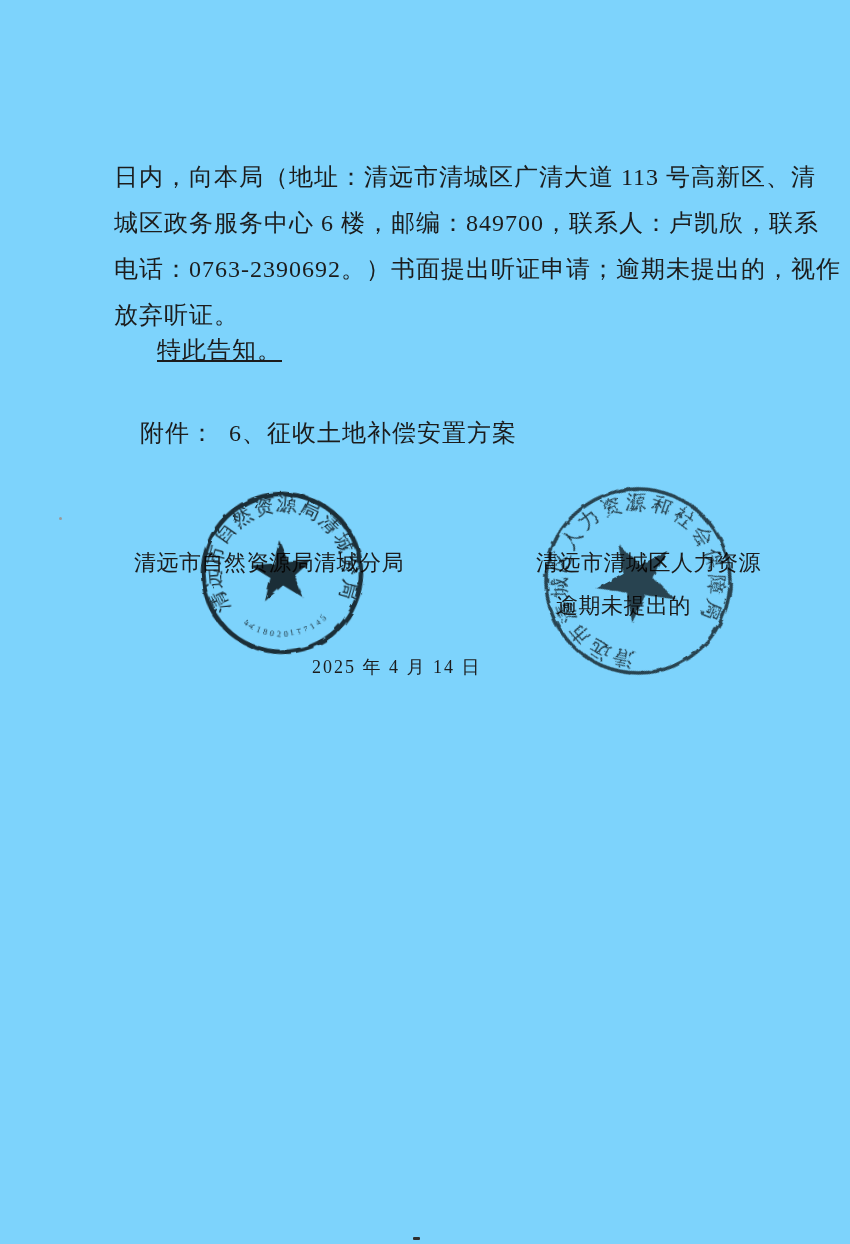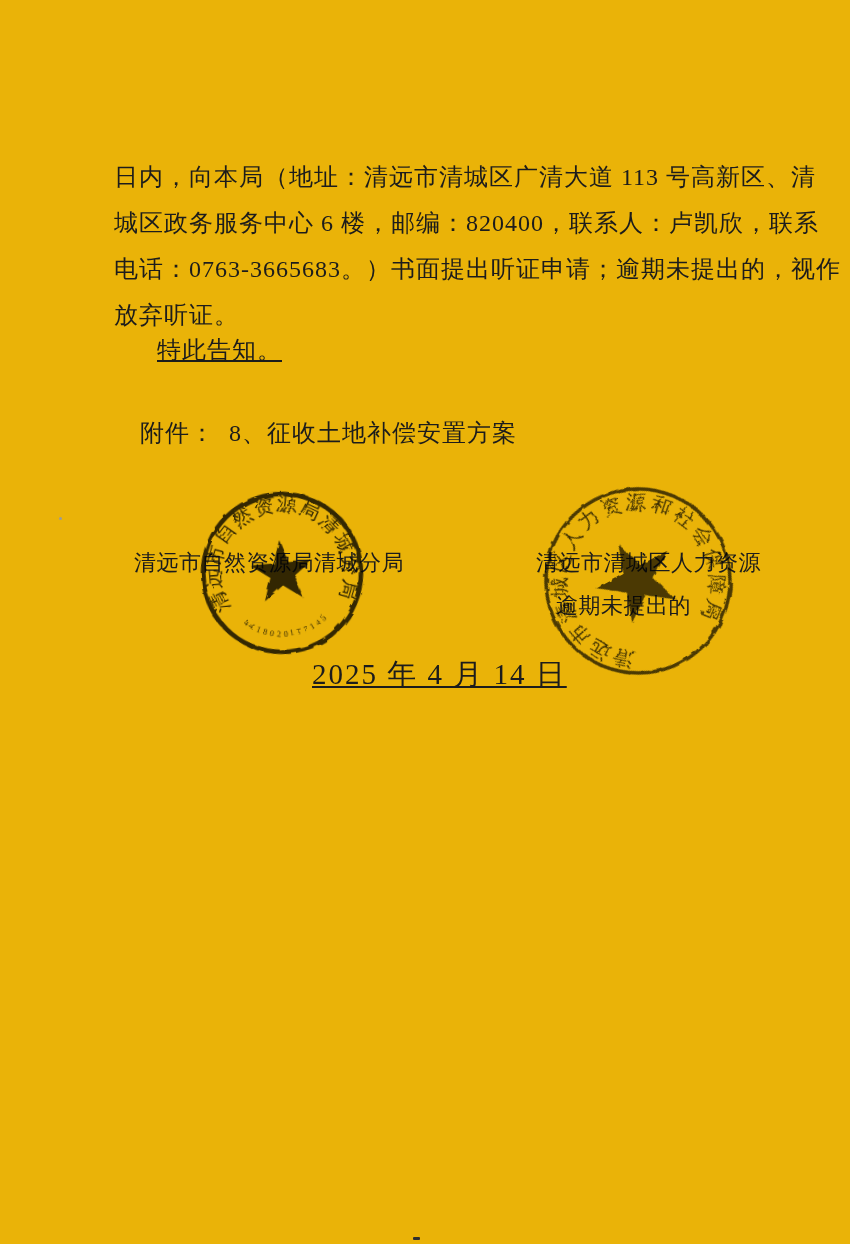--- a/index.html
+++ b/index.html
@@ -6,7 +6,7 @@
   .page{
     position:relative;
     width:850px;height:1244px;
-    background:#eab308;
+    background:#7dd3fc;
     overflow:hidden;
     font-family:"Liberation Serif","DejaVu Serif",serif;
   }

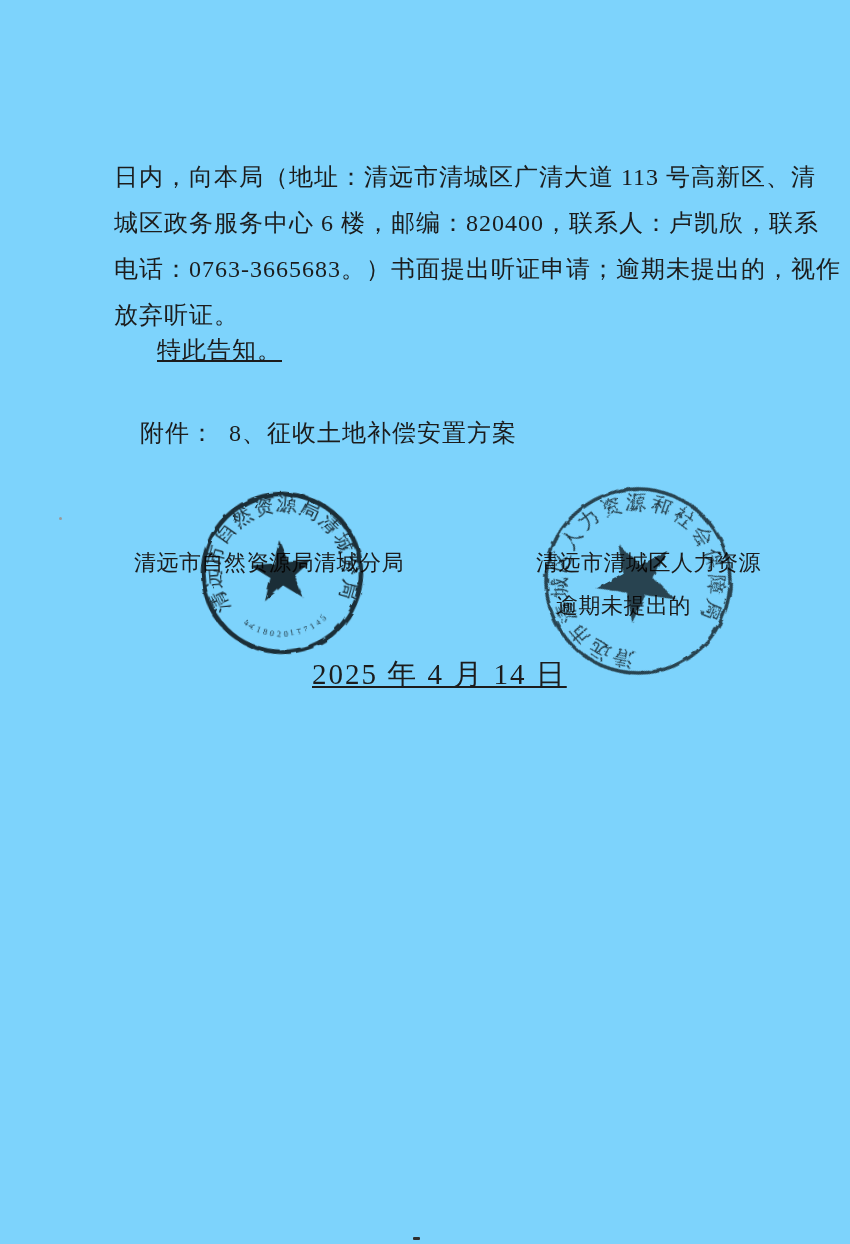--- a/index.html
+++ b/index.html
@@ -40,7 +40,7 @@
 <div class="page">
 
   <div class="t" style="left:114px;top:163px;">日内，向本局（地址：清远市清城区广清大道 113 号高新区、清</div>
-  <div class="t" style="left:114px;top:209px;">城区政务服务中心 6 楼，邮编：820400，联系人：卢凯欣，联系</div>
+  <div class="t" style="left:114px;top:209px;">城区政务服务中心 6 楼，邮编：849700，联系人：卢凯欣，联系</div>
   <div class="t" style="left:114px;top:255px;">电话：0763-3665683。）书面提出听证申请；逾期未提出的，视作</div>
   <div class="t" style="left:114px;top:301px;">放弃听证。</div>
 

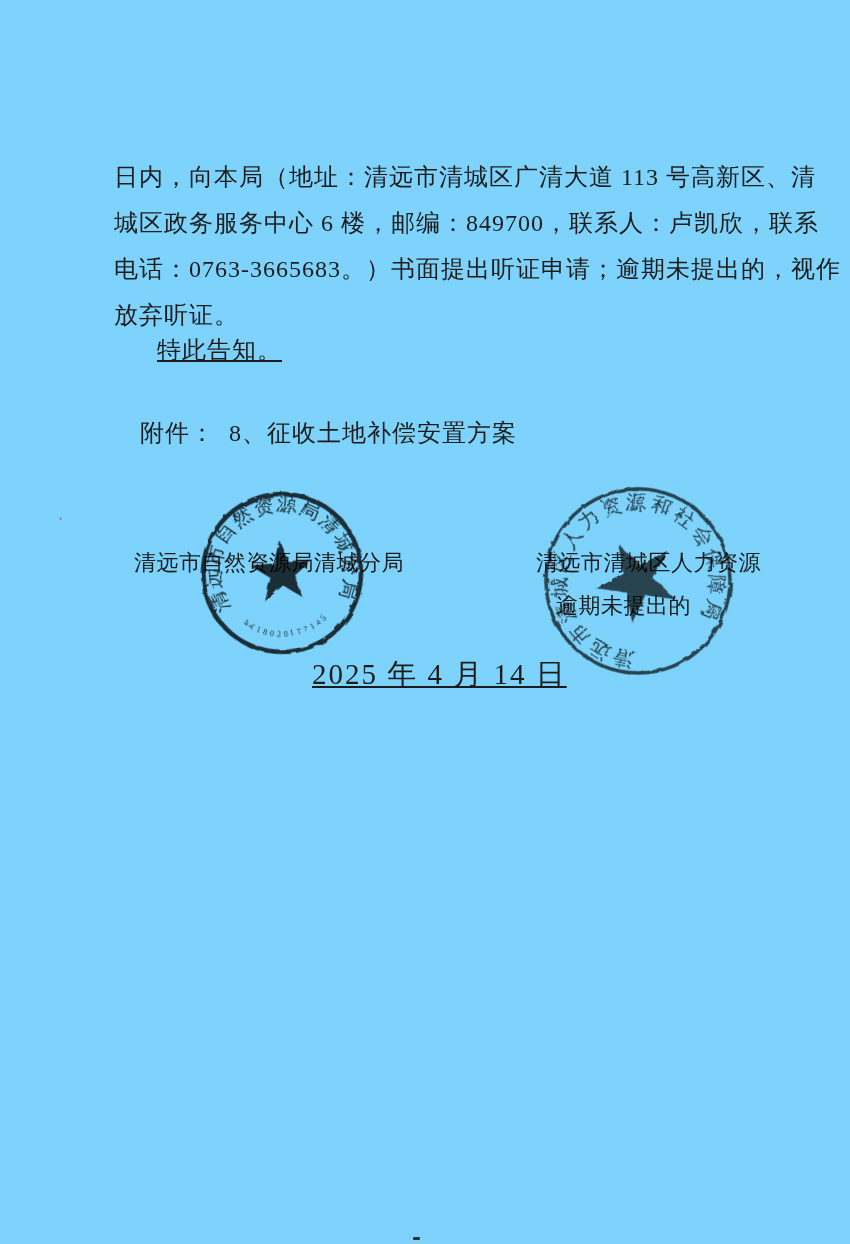--- a/index.html
+++ b/index.html
@@ -41,7 +41,7 @@
 
   <div class="t" style="left:114px;top:163px;">日内，向本局（地址：清远市清城区广清大道 113 号高新区、清</div>
   <div class="t" style="left:114px;top:209px;">城区政务服务中心 6 楼，邮编：849700，联系人：卢凯欣，联系</div>
-  <div class="t" style="left:114px;top:255px;">电话：0763-3665683。）书面提出听证申请；逾期未提出的，视作</div>
+  <div class="t" style="left:114px;top:255px;">电话：0763-2390692。）书面提出听证申请；逾期未提出的，视作</div>
   <div class="t" style="left:114px;top:301px;">放弃听证。</div>
 
   <div class="t" style="left:157px;top:336px;text-decoration:underline;">特此告知。</div>

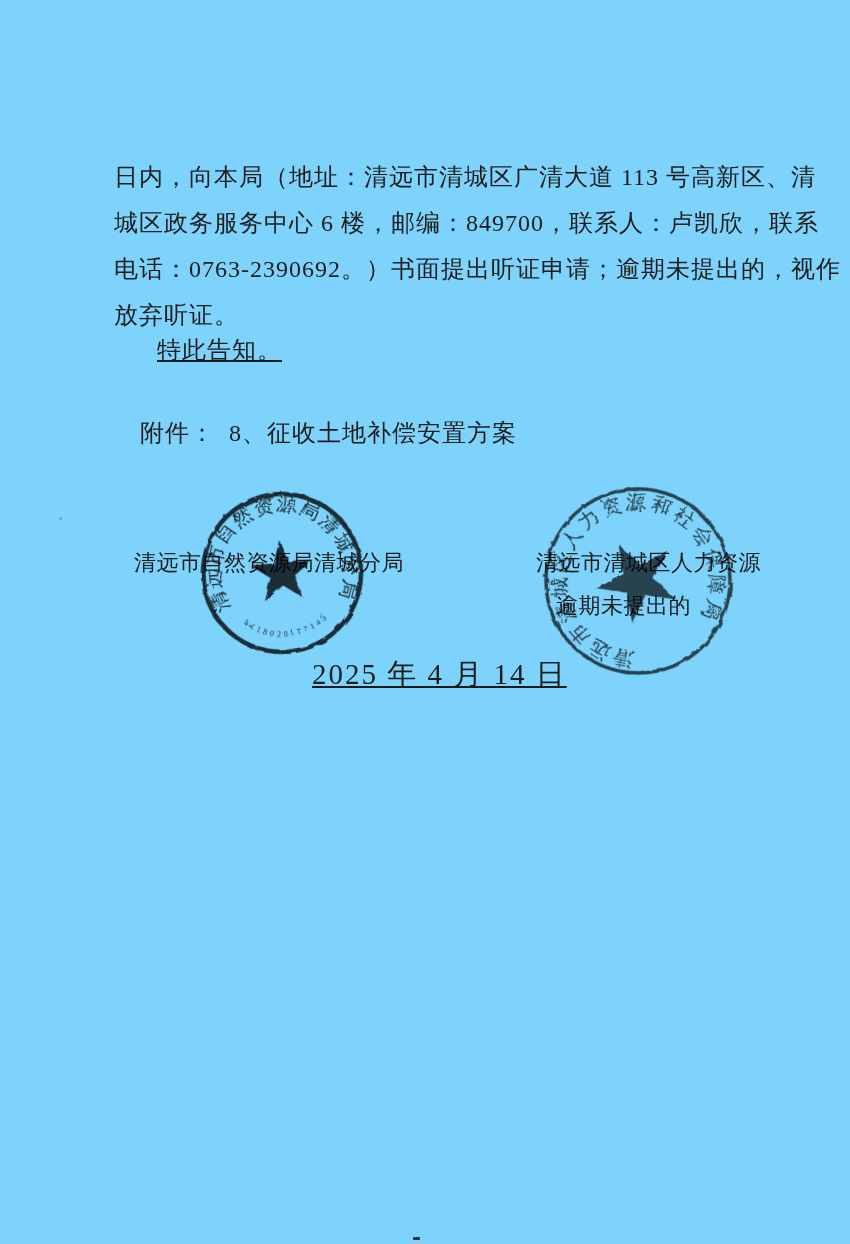--- a/index.html
+++ b/index.html
@@ -47,7 +47,7 @@
   <div class="t" style="left:157px;top:336px;text-decoration:underline;">特此告知。</div>
 
   <div class="t" style="left:140px;top:419px;">附件：</div>
-  <div class="t" style="left:229px;top:419px;">8、征收土地补偿安置方案</div>
+  <div class="t" style="left:229px;top:419px;">6、征收土地补偿安置方案</div>
 
   <div class="t sig" style="left:134px;top:550px;">清远市自然资源局清城分局</div>
   <div class="t sig" style="left:512px;top:550px;margin-left:24px;">清远市清城区人力资源</div>

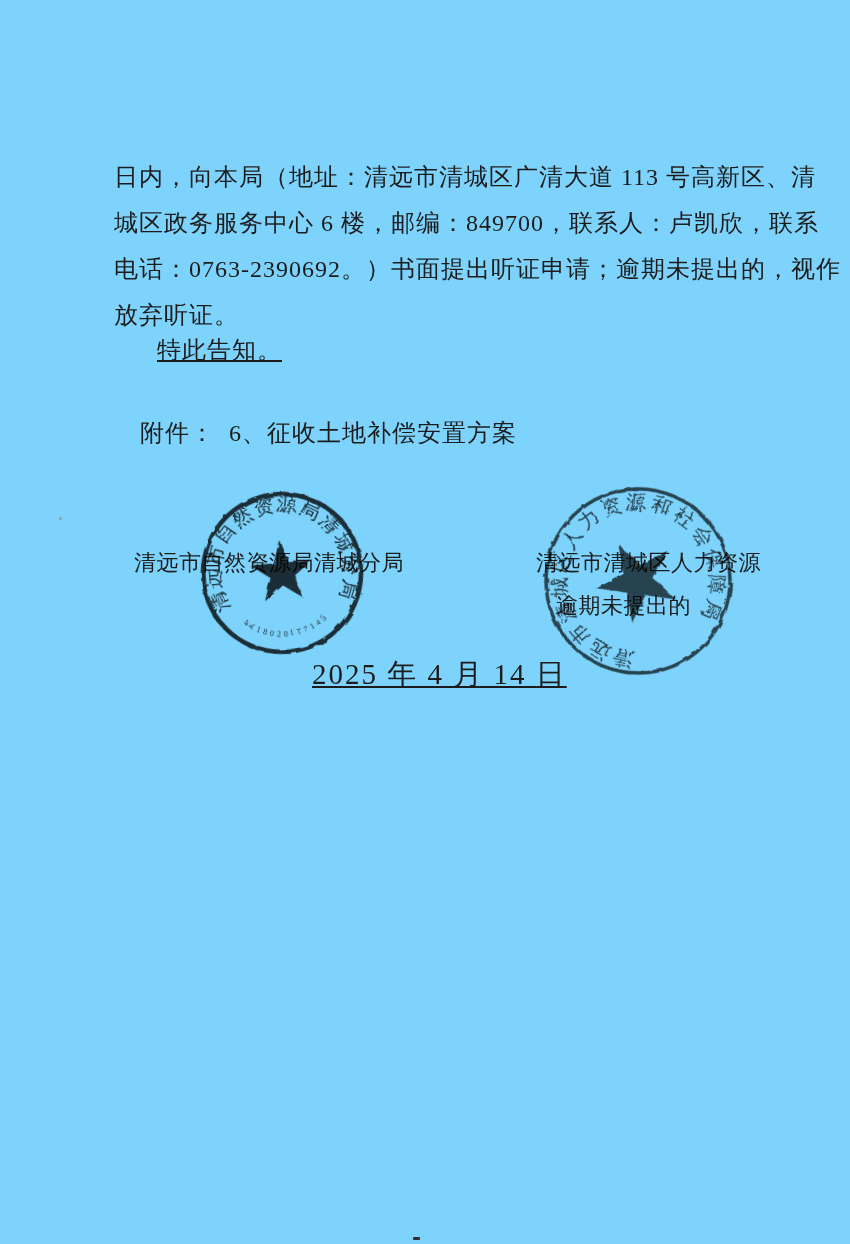--- a/index.html
+++ b/index.html
@@ -19,7 +19,7 @@
     line-height:1.2;
   }
   .sig{font-size:22px;letter-spacing:0.5px;}
-  .date{font-size:29px;letter-spacing:2px;text-decoration:underline;}
+  .date{font-size:18px;letter-spacing:2px;}
   .seal{
     position:absolute;
     mix-blend-mode:multiply;

